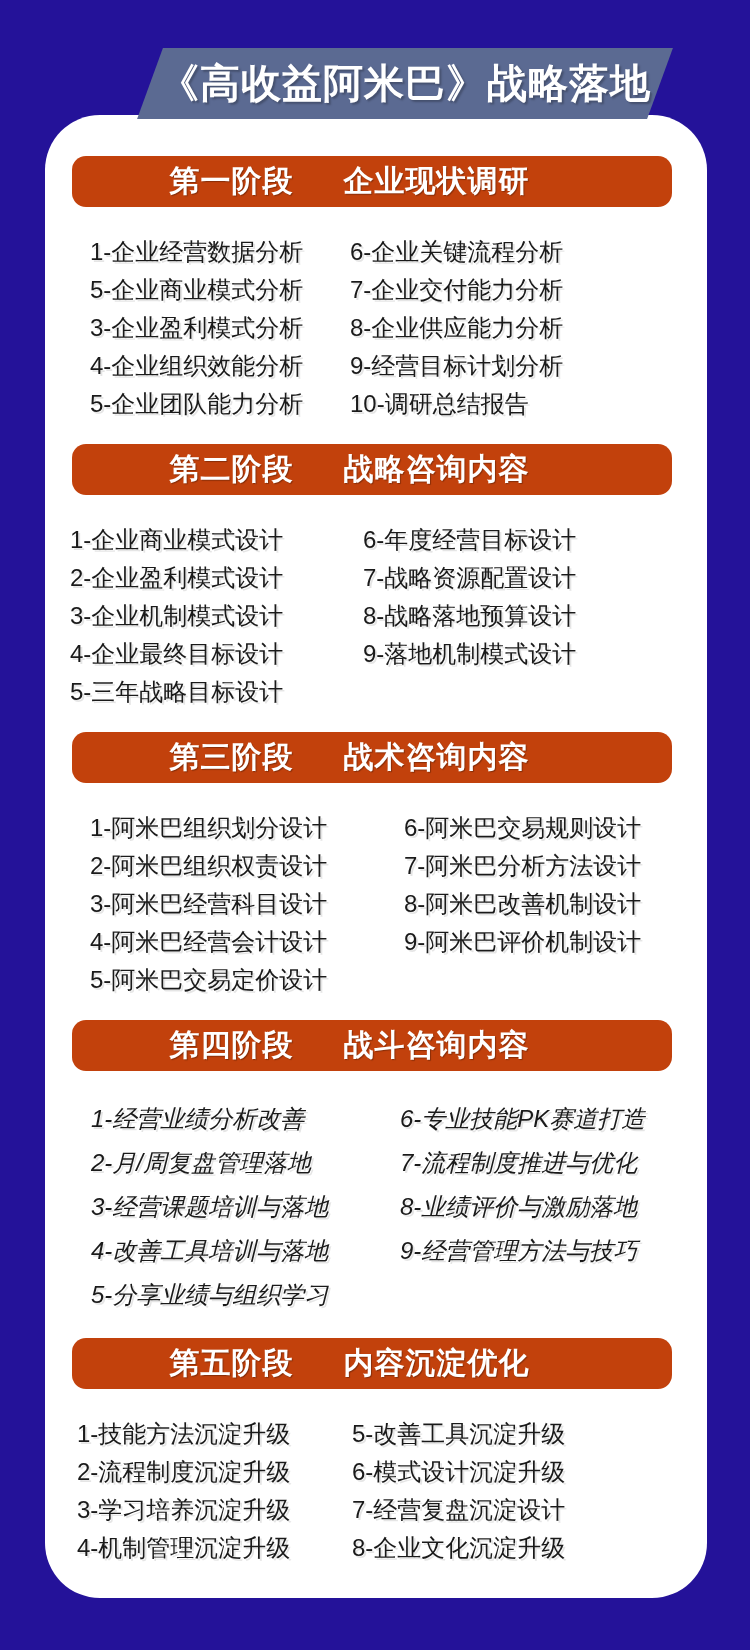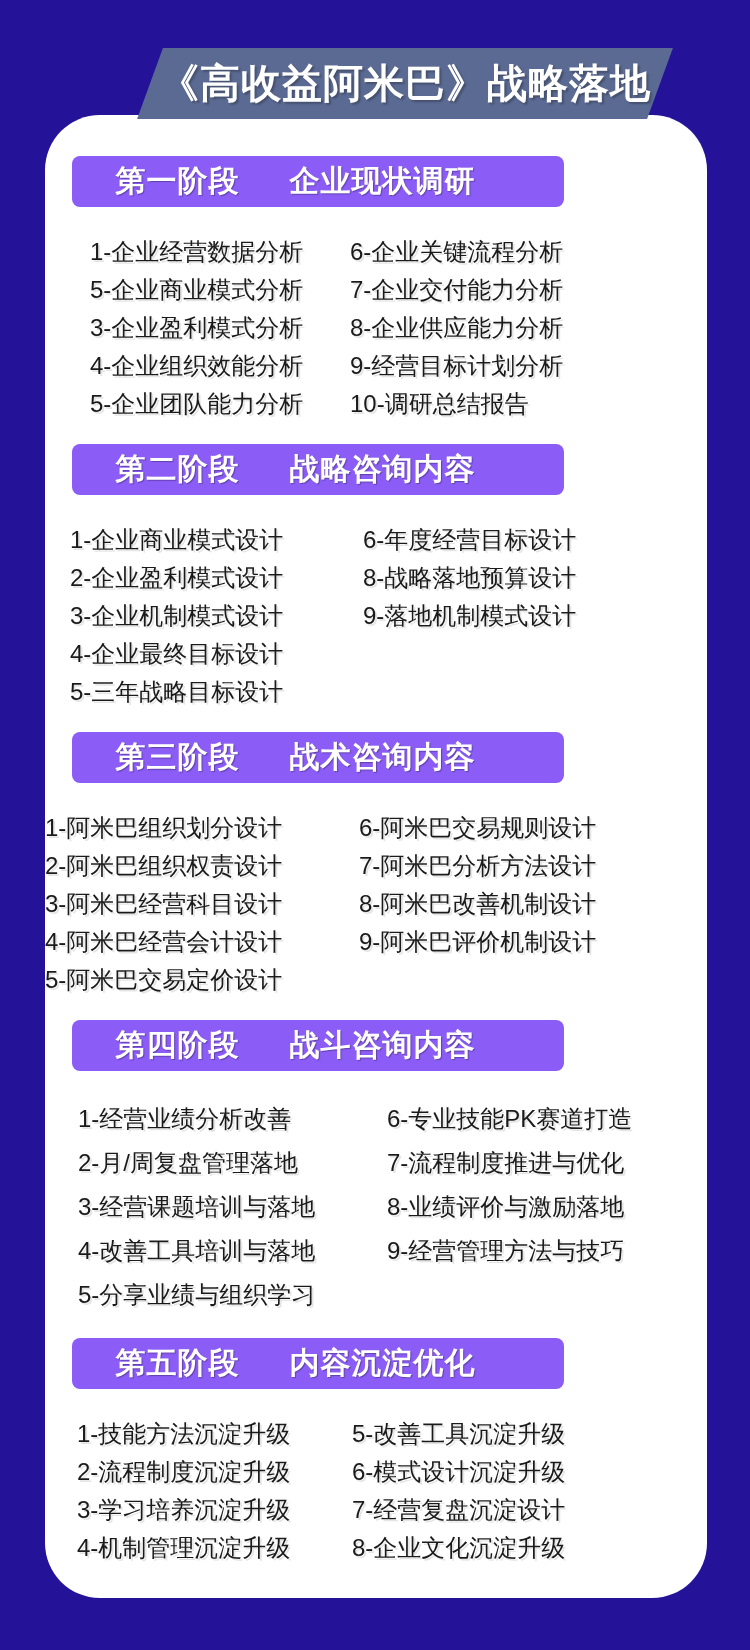--- a/index.html
+++ b/index.html
@@ -35,8 +35,8 @@
   }
   .section { position:relative; }
   .bar {
-    margin-left:27px; width:492px; height:51px;
-    background:#8b5cf6; border-radius:8px;
+    margin-left:27px; width:600px; height:51px;
+    background:#c2410c; border-radius:14px;
     box-sizing:border-box;
     display:flex; align-items:center; justify-content:center;
     gap:50px; padding-right:45px;

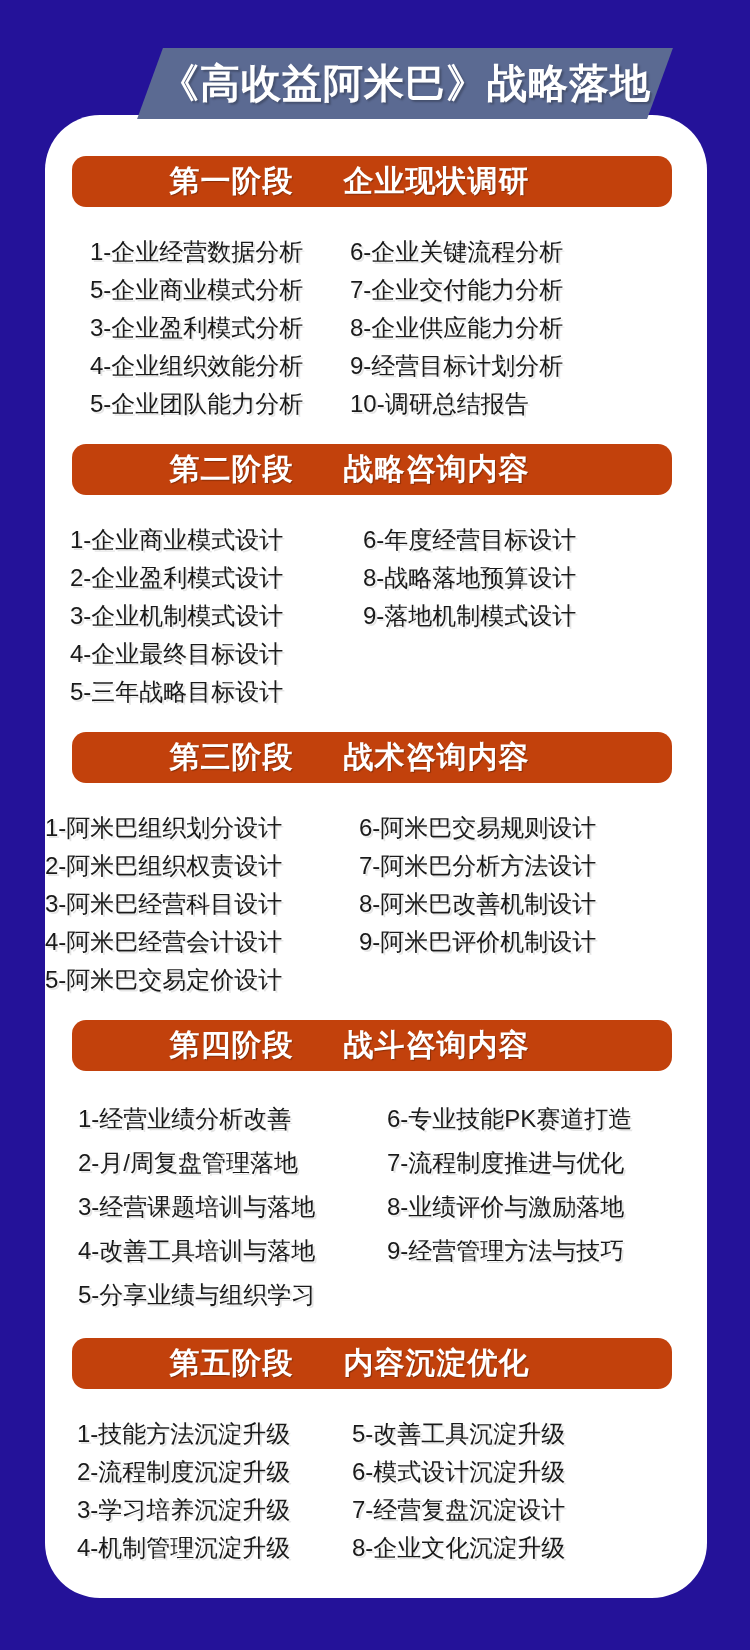--- a/index.html
+++ b/index.html
@@ -112,6 +112,7 @@
           </ul>
         <ul class="col right">
             <li>6-年度经营目标设计</li>
+            <li>7-战略资源配置设计</li>
             <li>8-战略落地预算设计</li>
             <li>9-落地机制模式设计</li>
           </ul>

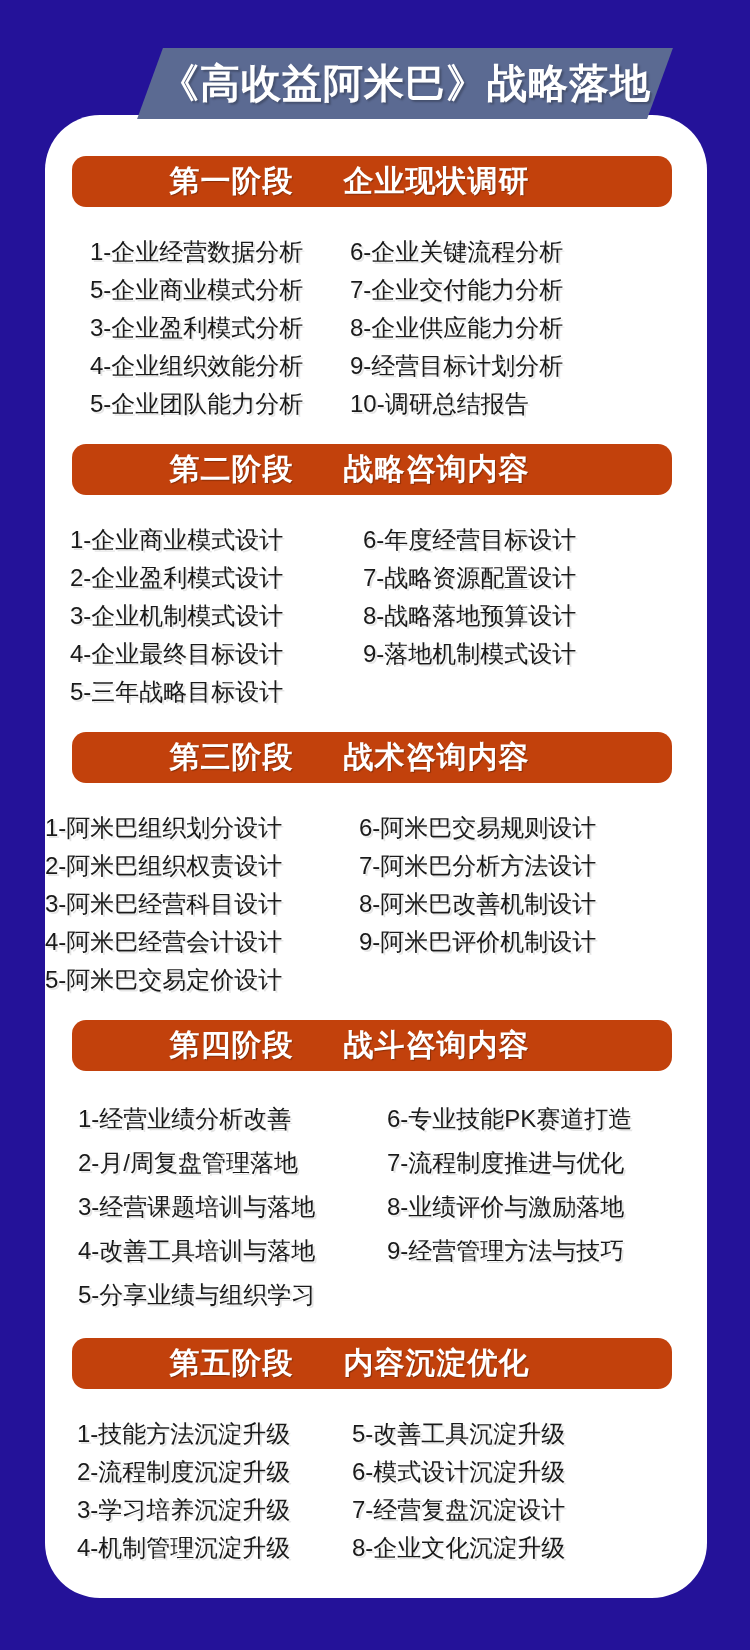--- a/index.html
+++ b/index.html
@@ -59,7 +59,7 @@
   }
   .s1 .cols { grid-template-columns:260px 1fr; padding-left:45px; }
   .s2 .cols { grid-template-columns:293px 1fr; padding-left:25px; }
-  .s3 .cols { grid-template-columns:314px 1fr; }
+  .s3 .cols { grid-template-columns:314px 1fr; padding-left:45px; }
   .s4 .cols { grid-template-columns:309px 1fr; padding-left:33px; }
   .s5 .cols { grid-template-columns:275px 1fr; padding-left:32px; }
   .s4 .col li { line-height:44px; }

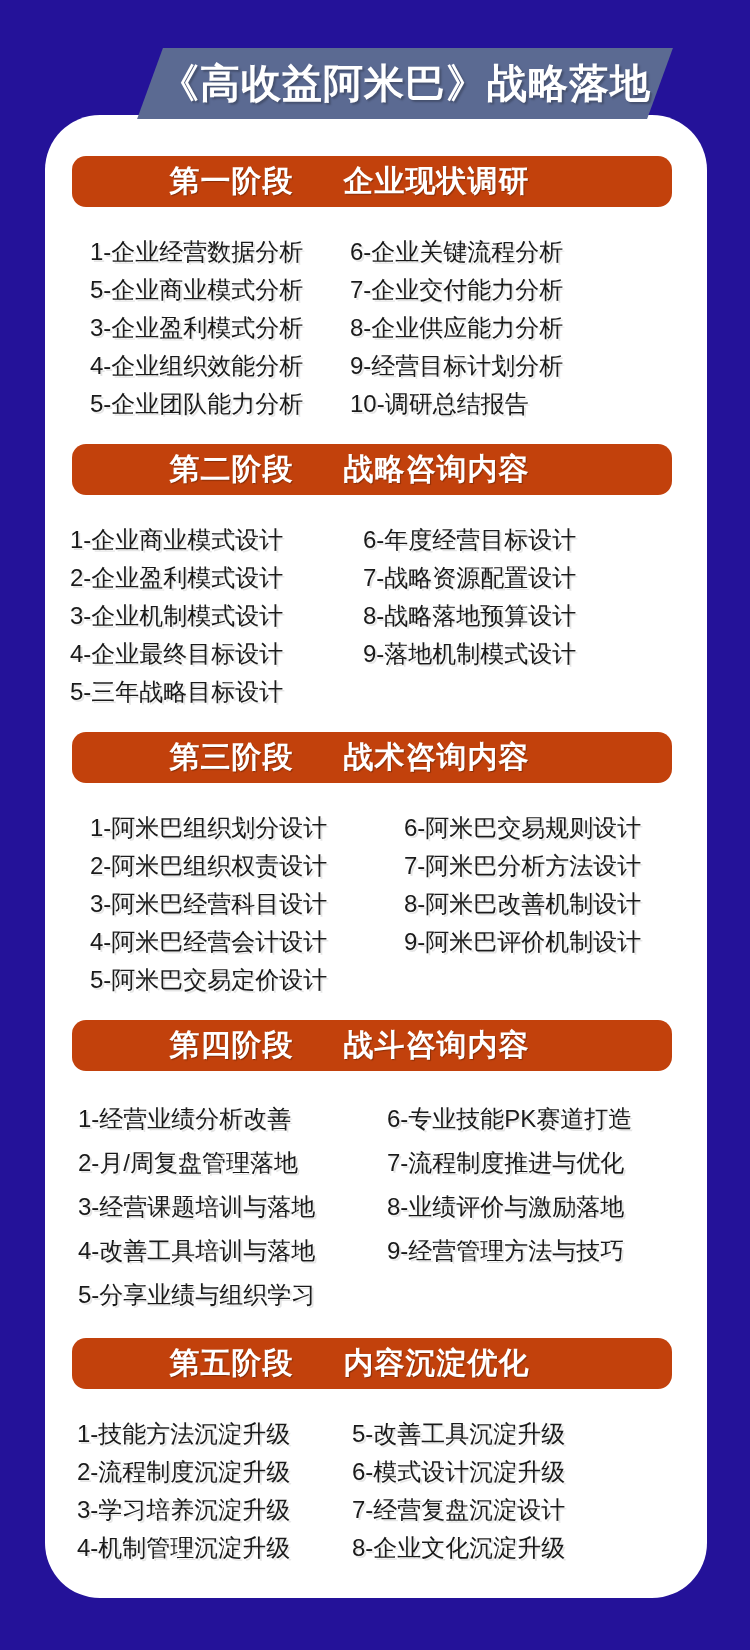--- a/index.html
+++ b/index.html
@@ -60,7 +60,7 @@
   .s1 .cols { grid-template-columns:260px 1fr; padding-left:45px; }
   .s2 .cols { grid-template-columns:293px 1fr; padding-left:25px; }
   .s3 .cols { grid-template-columns:314px 1fr; padding-left:45px; }
-  .s4 .cols { grid-template-columns:309px 1fr; padding-left:33px; }
+  .s4 .cols { grid-template-columns:309px 1fr; padding-left:46px;font-style:italic; }
   .s5 .cols { grid-template-columns:275px 1fr; padding-left:32px; }
   .s4 .col li { line-height:44px; }
 </style>

